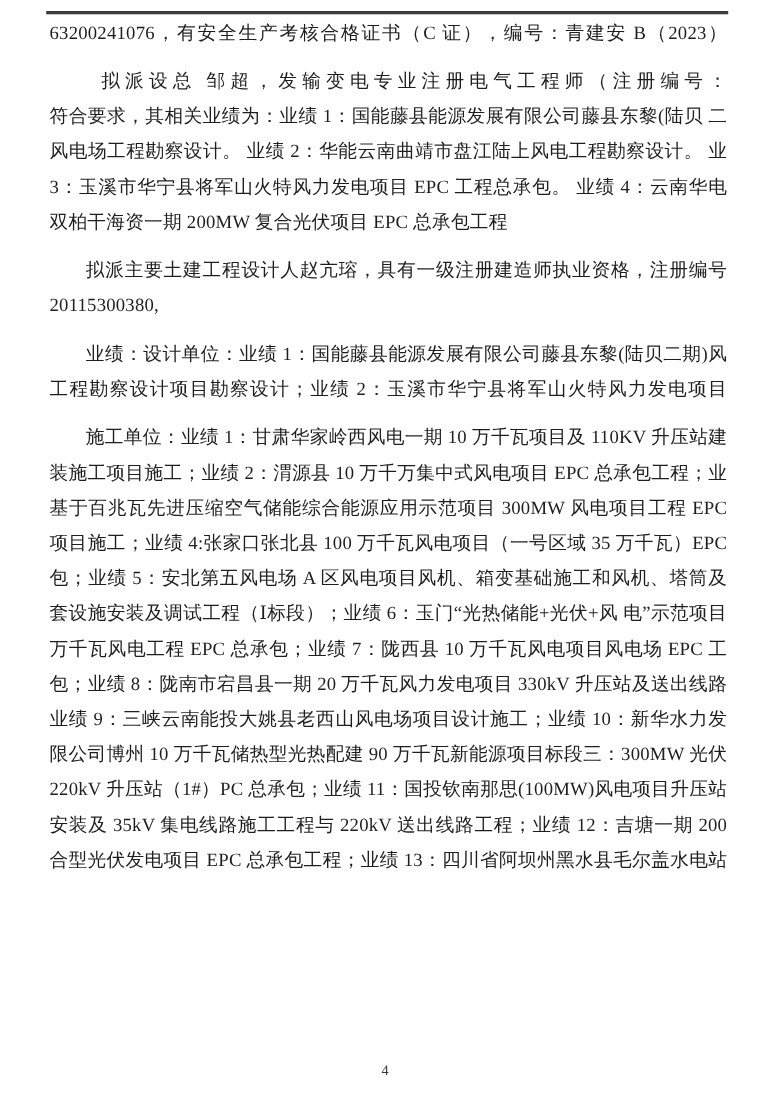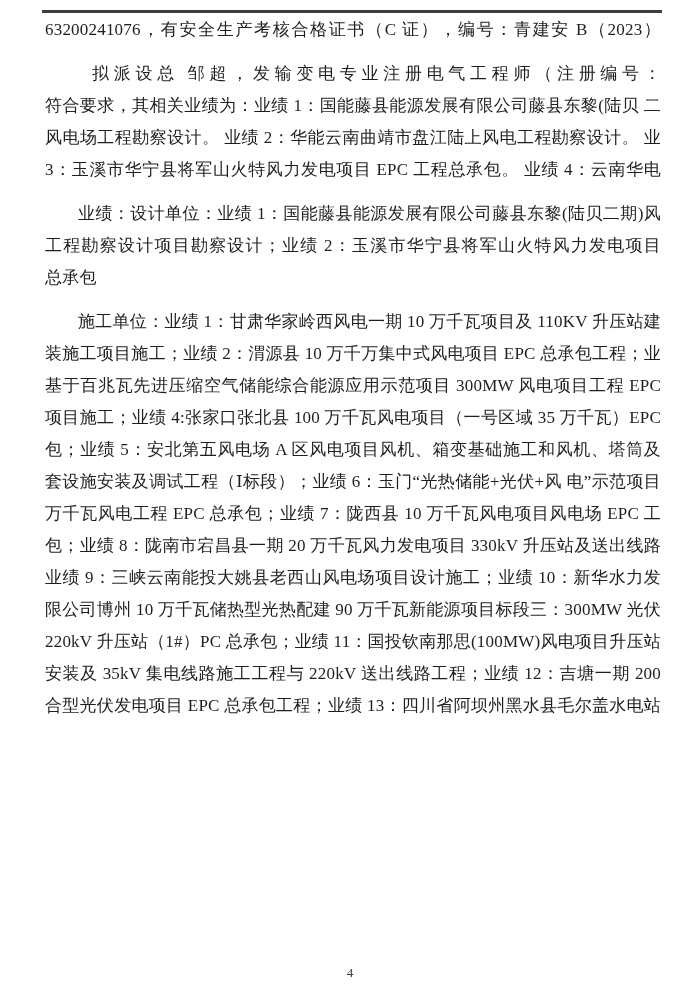--- a/index.html
+++ b/index.html
@@ -73,6 +73,7 @@
         <div class="ln">符合要求，其相关业绩为：业绩 1：国能藤县能源发展有限公司藤县东黎(陆贝 二期)</div>
         <div class="ln">风电场工程勘察设计。 业绩 2：华能云南曲靖市盘江陆上风电工程勘察设计。 业绩</div>
         <div class="ln">3：玉溪市华宁县将军山火特风力发电项目 EPC 工程总承包。 业绩 4：云南华电楚雄</div>
+        <div class="ln ln-last">双柏干海资一期 200MW 复合光伏项目 EPC 总承包工程</div>
       </div>
       <div class="para indent-normal">
         <div class="ln">业绩：设计单位：业绩 1：国能藤县能源发展有限公司藤县东黎(陆贝二期)风电场</div>

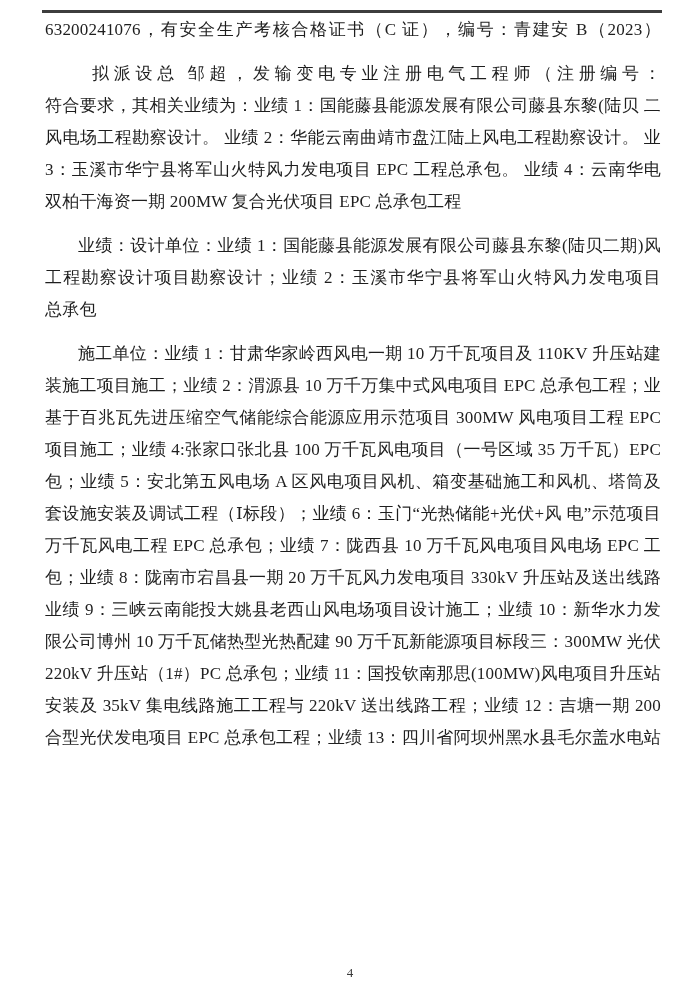--- a/index.html
+++ b/index.html
@@ -76,6 +76,10 @@
         <div class="ln ln-last">双柏干海资一期 200MW 复合光伏项目 EPC 总承包工程</div>
       </div>
       <div class="para indent-normal">
+        <div class="ln">拟派主要土建工程设计人赵亢瑢，具有一级注册建造师执业资格，注册编号</div>
+        <div class="ln ln-last">20115300380,</div>
+      </div>
+      <div class="para indent-normal">
         <div class="ln">业绩：设计单位：业绩 1：国能藤县能源发展有限公司藤县东黎(陆贝二期)风电场</div>
         <div class="ln">工程勘察设计项目勘察设计；业绩 2：玉溪市华宁县将军山火特风力发电项目 EPC 工程</div>
         <div class="ln ln-last">总承包</div>

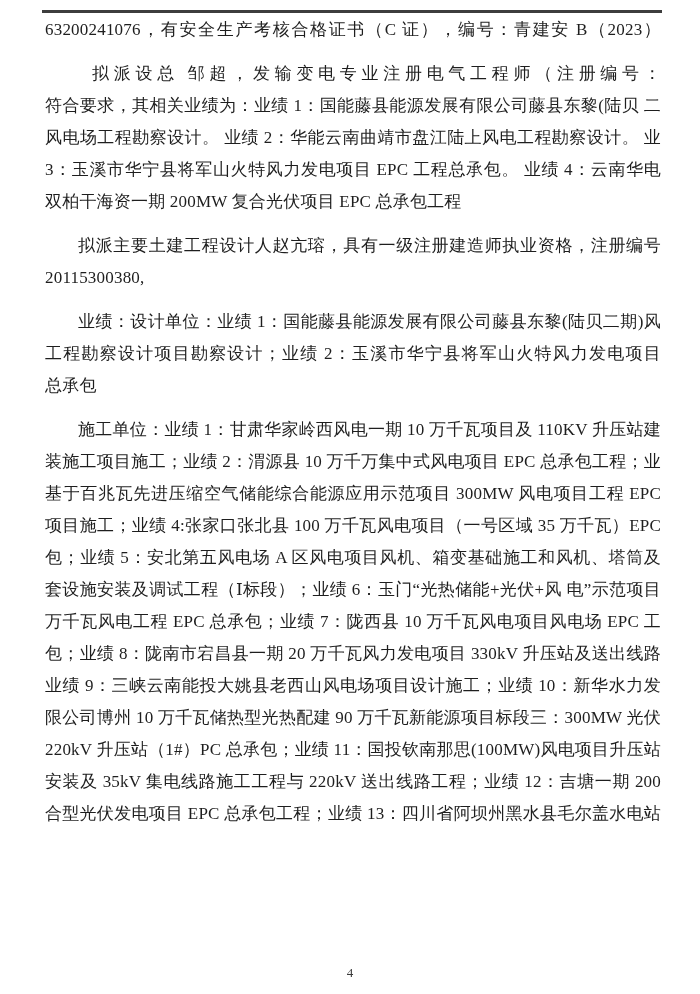--- a/index.html
+++ b/index.html
@@ -82,7 +82,6 @@
       <div class="para indent-normal">
         <div class="ln">业绩：设计单位：业绩 1：国能藤县能源发展有限公司藤县东黎(陆贝二期)风电场</div>
         <div class="ln">工程勘察设计项目勘察设计；业绩 2：玉溪市华宁县将军山火特风力发电项目 EPC 工程</div>
-        <div class="ln ln-last">总承包</div>
       </div>
       <div class="para indent-normal">
         <div class="ln">施工单位：业绩 1：甘肃华家岭西风电一期 10 万千瓦项目及 110KV 升压站建筑安</div>

